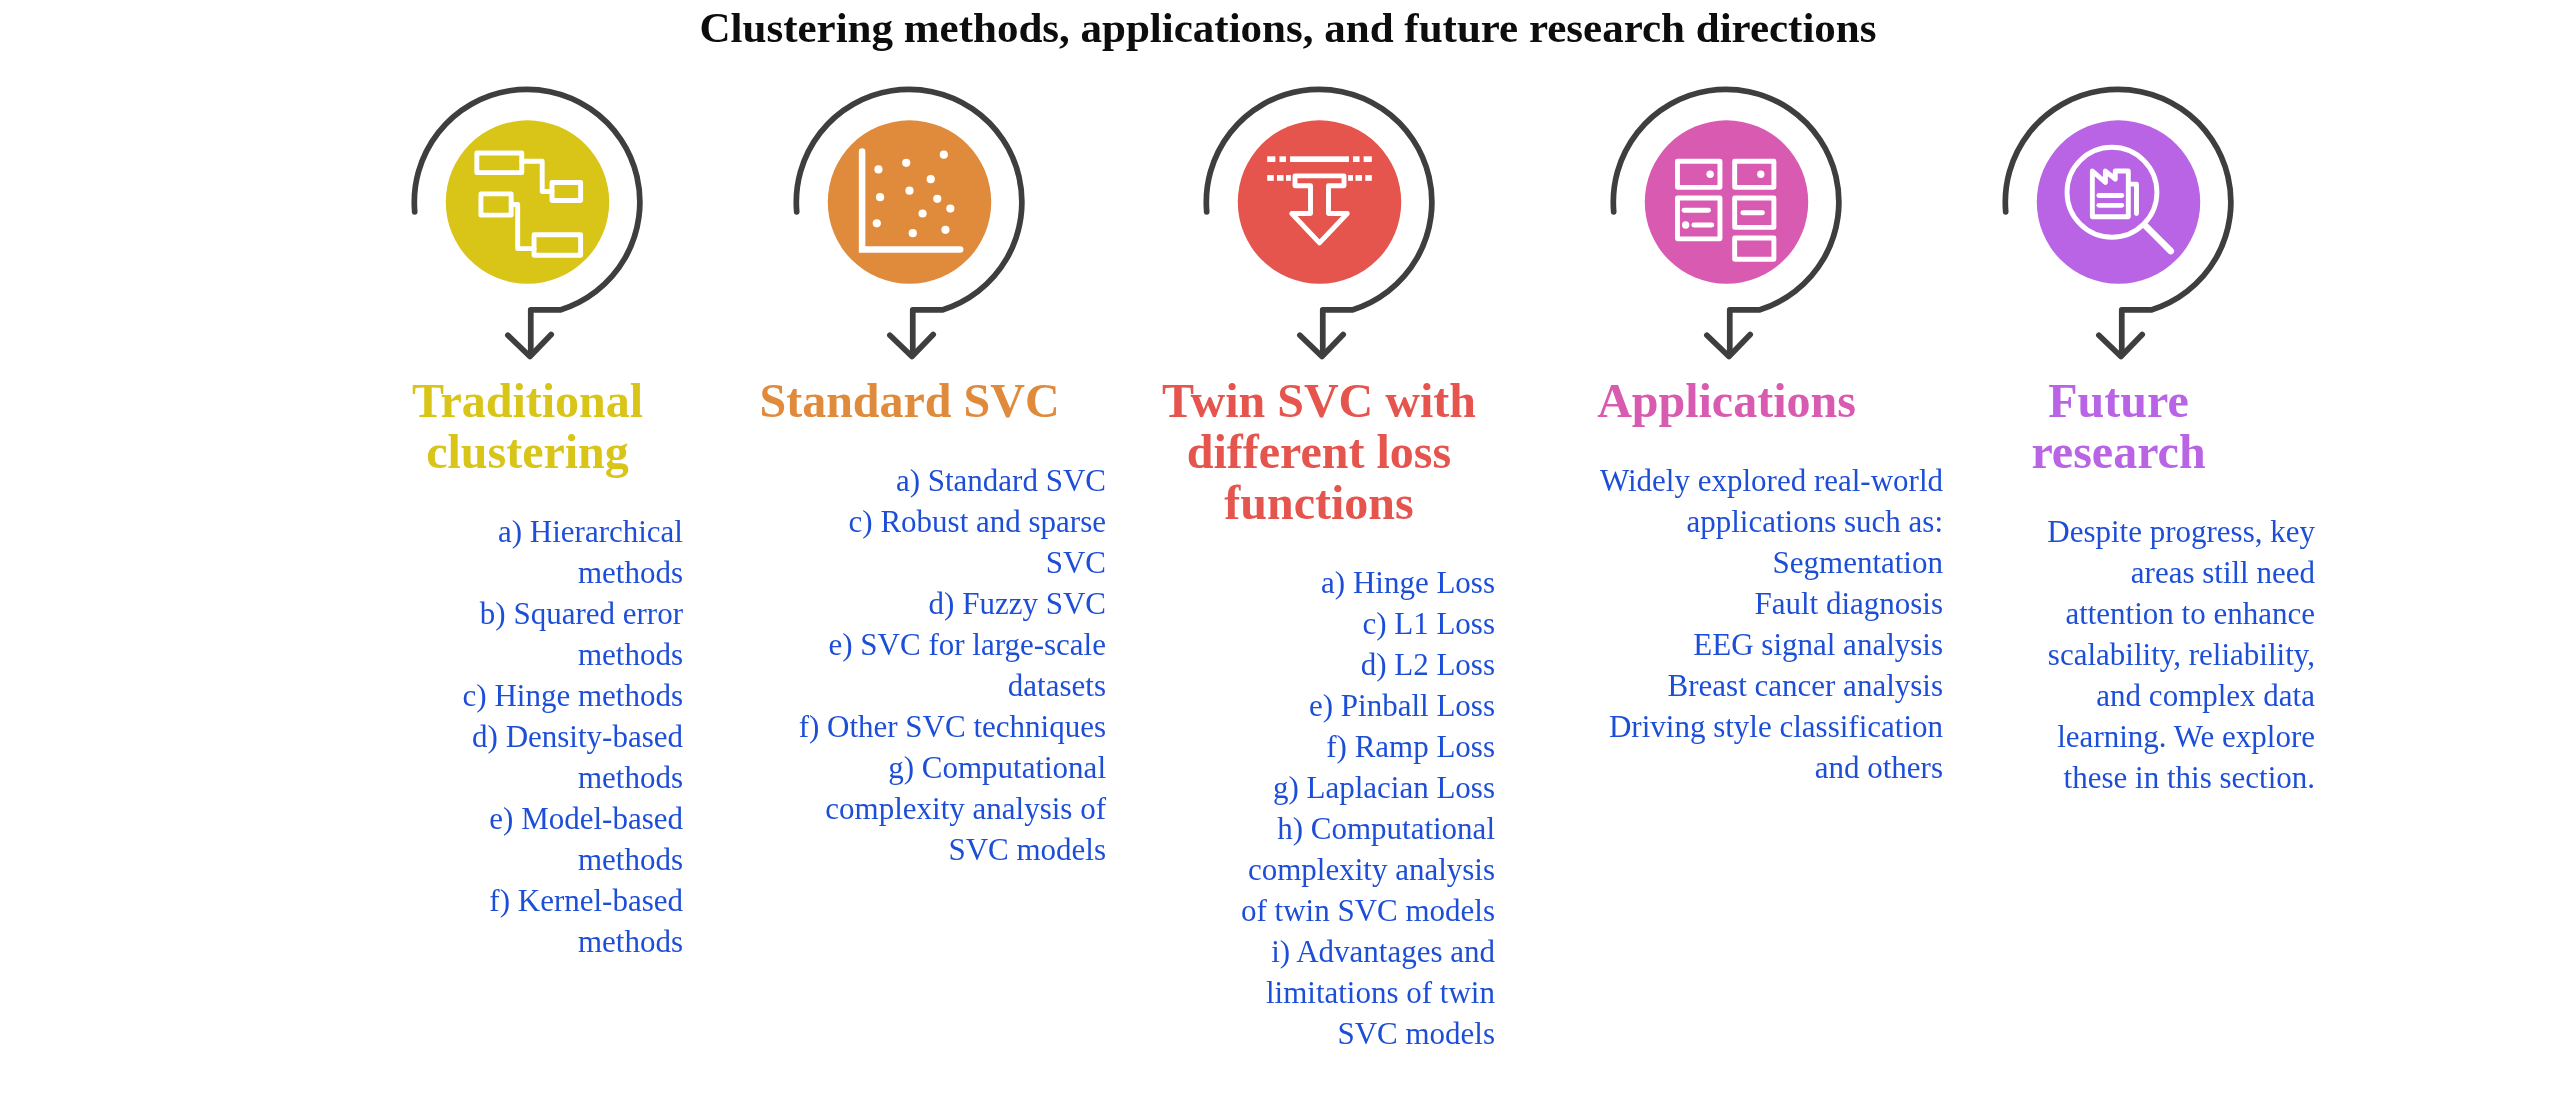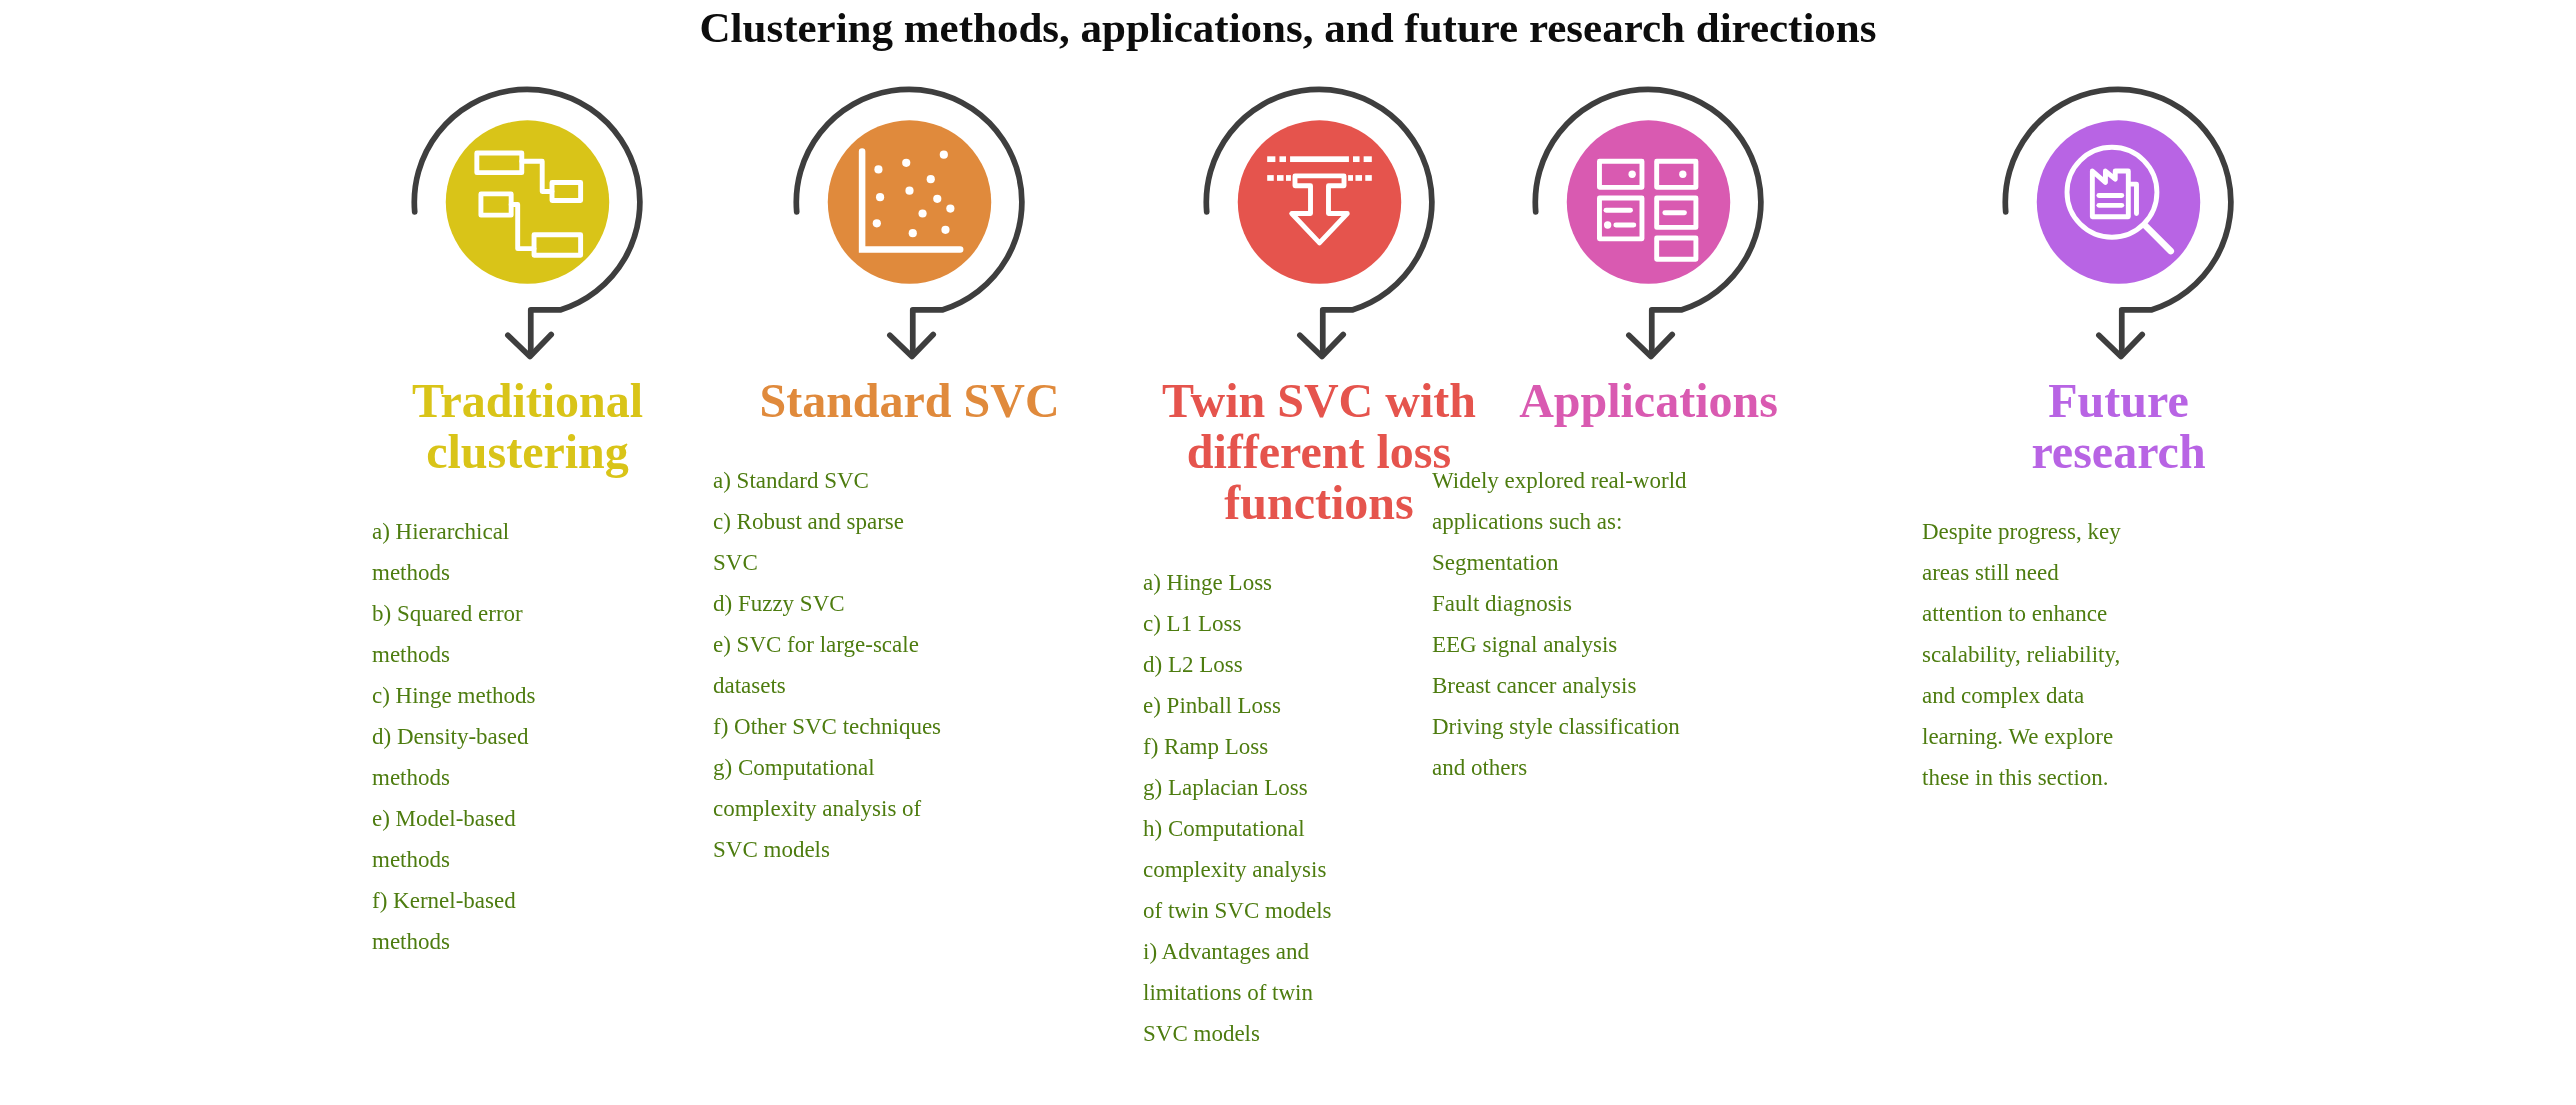--- a/index.html
+++ b/index.html
@@ -15,7 +15,7 @@
   #col-1 { left:372px;  width:311px; }
   #col-2 { left:713px;  width:393px; }
   #col-3 { left:1143px; width:352px; }
-  #col-4 { left:1432px; width:433px; }
+  #col-4 { left:1510px; width:433px; }
   #col-5 { left:1922px; width:393px; }
   .icon-row { display:flex; justify-content:center; height:282px; }
   .spiral { fill:none; stroke:#3e3e3e; stroke-width:7; stroke-linecap:round; stroke-linejoin:round; }

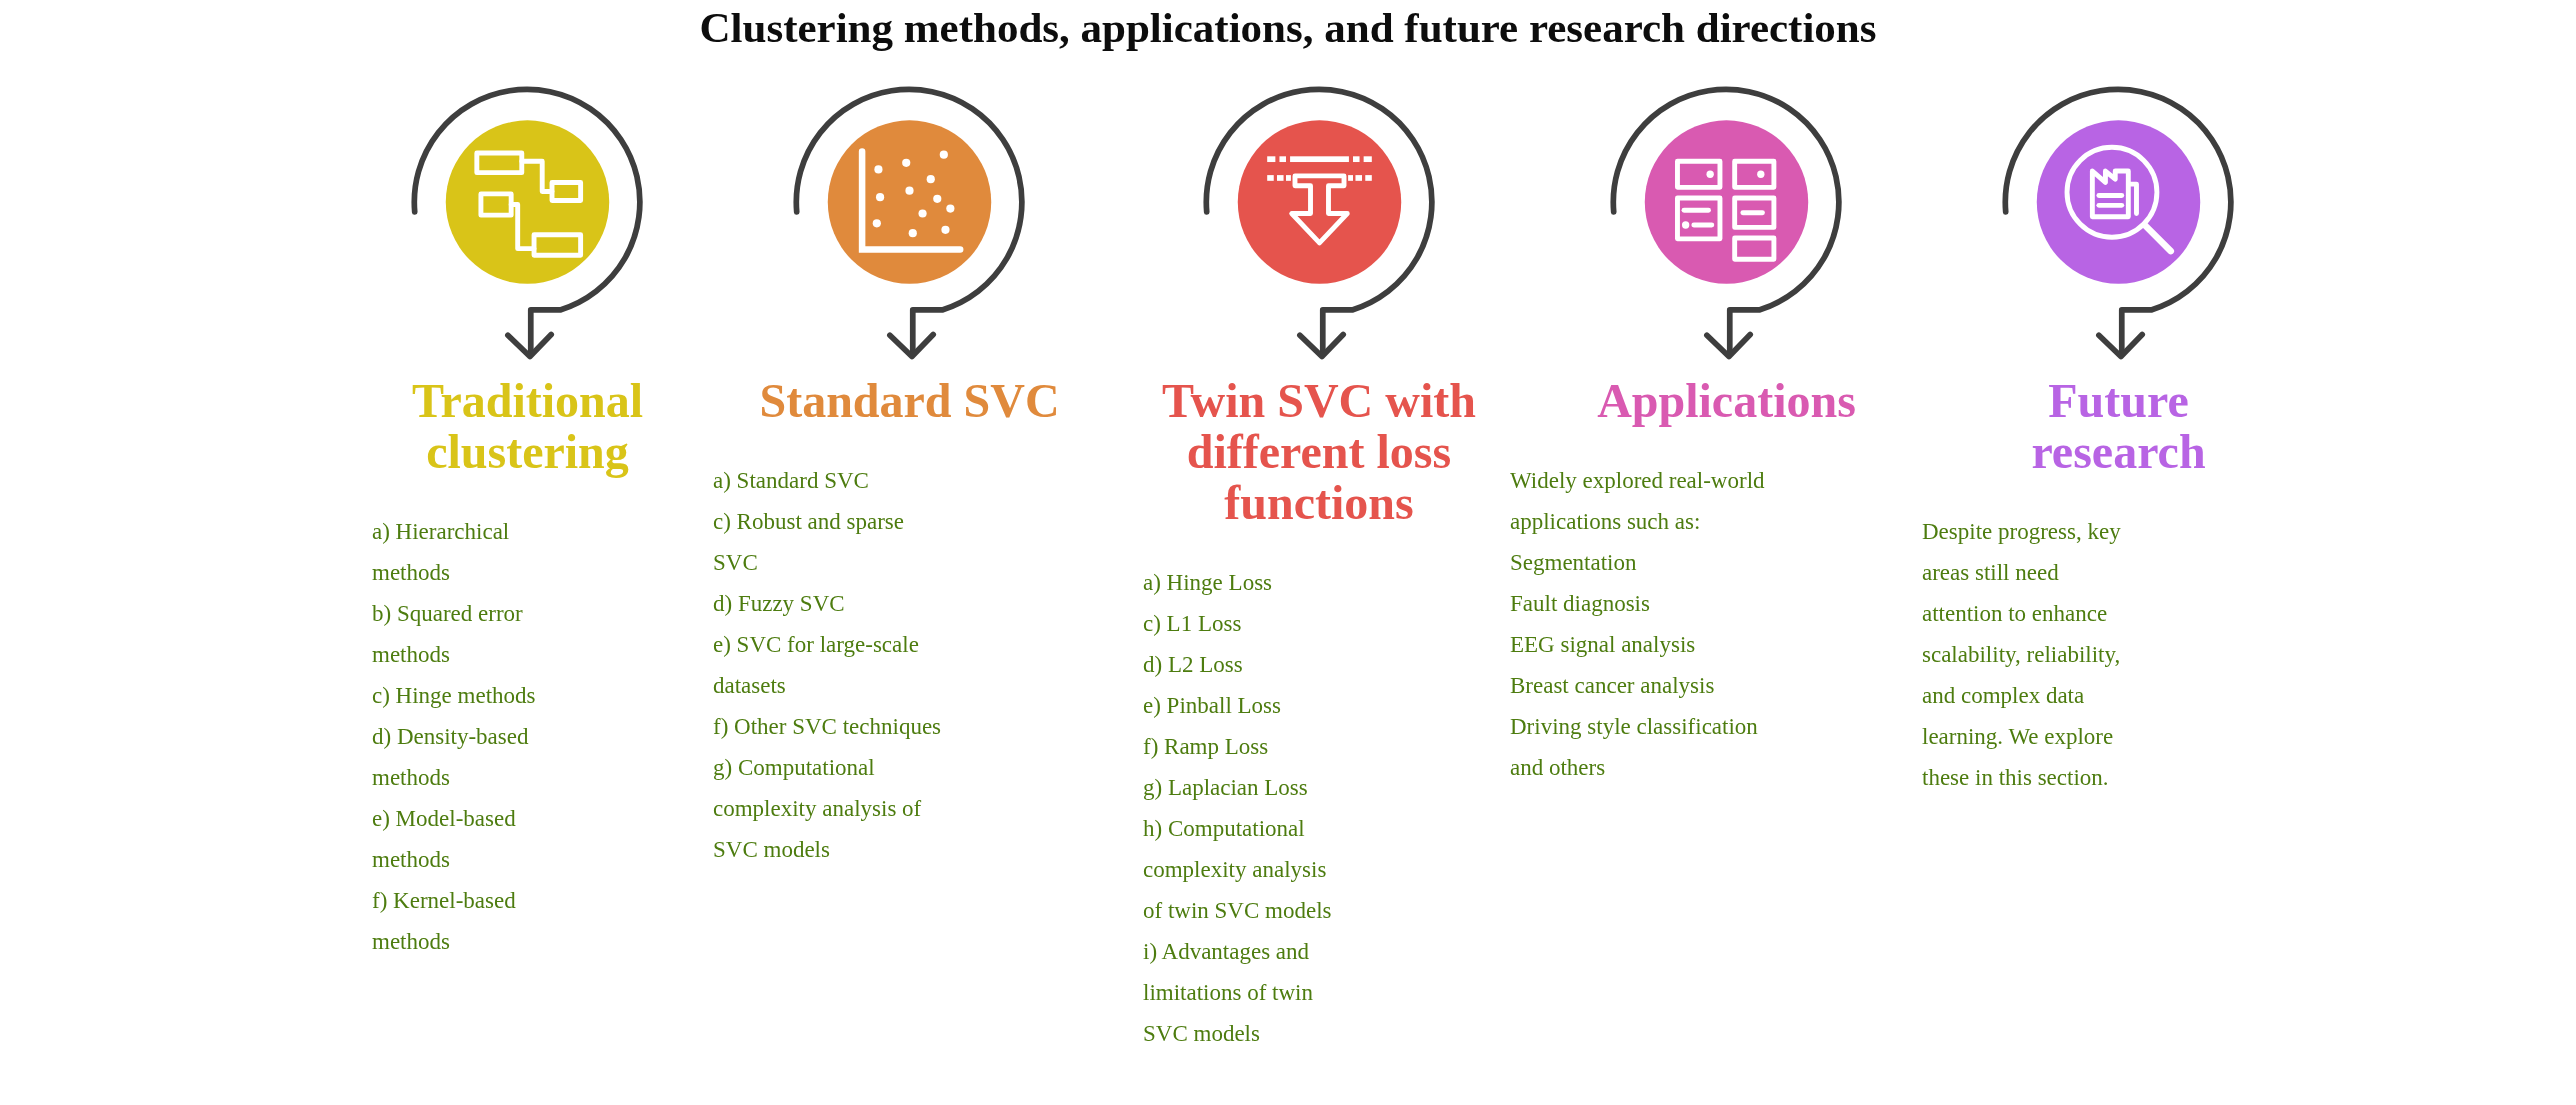--- a/index.html
+++ b/index.html
@@ -28,7 +28,7 @@
   }
   .body { margin-top:34px; }
   .item {
-    font-size:23px; line-height:41px; color:#4d7c0f; white-space:pre-line;
+    font-size:31px; line-height:41px; color:#1d4ed8; white-space:pre-line;text-align:right;
   }
 </style>
 </head>

